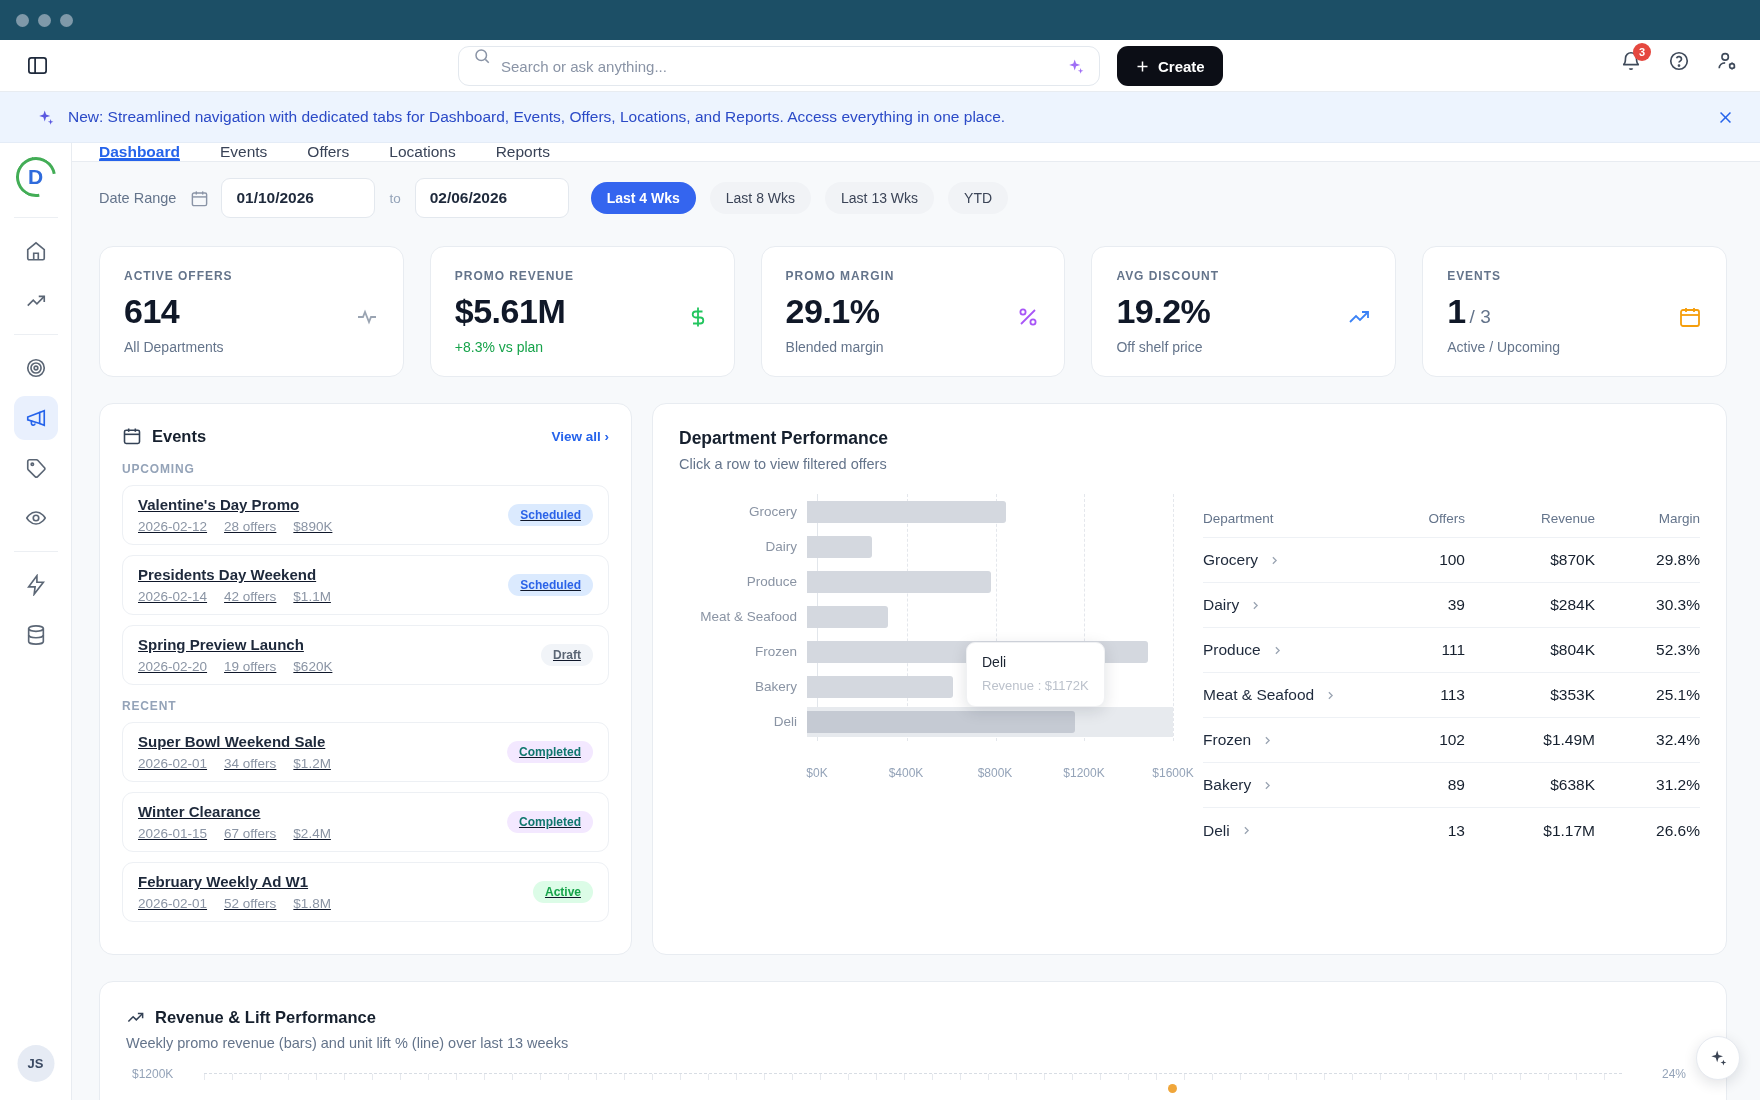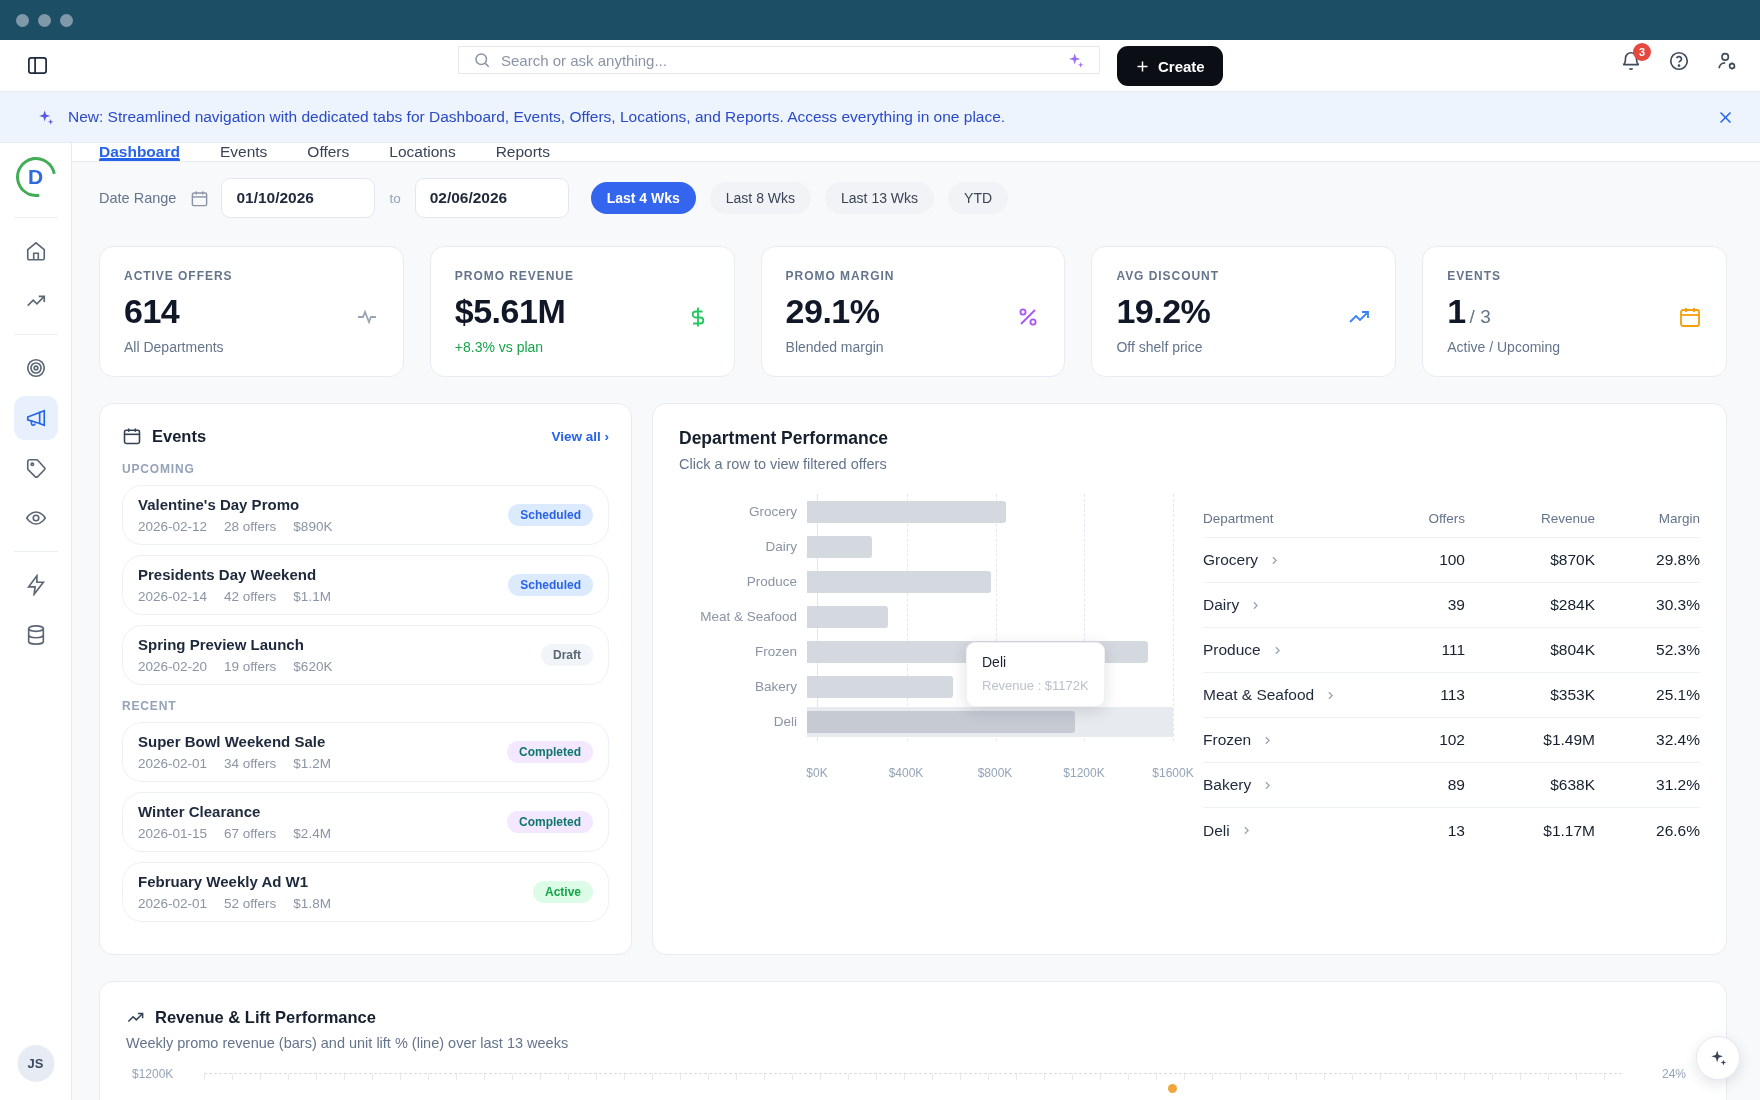--- a/index.html
+++ b/index.html
@@ -14,7 +14,7 @@
   .app-header { height:52px; background:#fff; border-bottom:1px solid #e8ecf1; position:relative; }
   .icon-btn { background:none; border:none; cursor:pointer; display:inline-flex; align-items:center; justify-content:center; }
   .panel-toggle { position:absolute; left:26px; top:14px; }
-  .searchbox { position:absolute; left:458px; top:6px; width:642px; height:28px; border:1px solid #e3e8ee; border-radius:1px; background:#fff; display:flex; align-items:center; padding:0 14px; gap:10px; }
+  .searchbox { position:absolute; left:458px; top:6px; width:642px; height:40px; border:1px solid #e3e8ee; border-radius:11px; background:#fff; display:flex; padding:0 14px; gap:10px; }
   .searchbox input { flex:1; border:none; outline:none; font-size:15px; color:#334155; font-family:"Liberation Sans", sans-serif; background:transparent; }
   .searchbox input::placeholder { color:#8a94a6; }
   .create-btn { position:absolute; left:1117px; top:6px; height:40px; padding:0 18px; background:#0c0e16; color:#fff; border:none; border-radius:11px; font-size:15px; font-weight:600; display:flex; align-items:center; gap:8px; cursor:pointer; font-family:"Liberation Sans", sans-serif; }

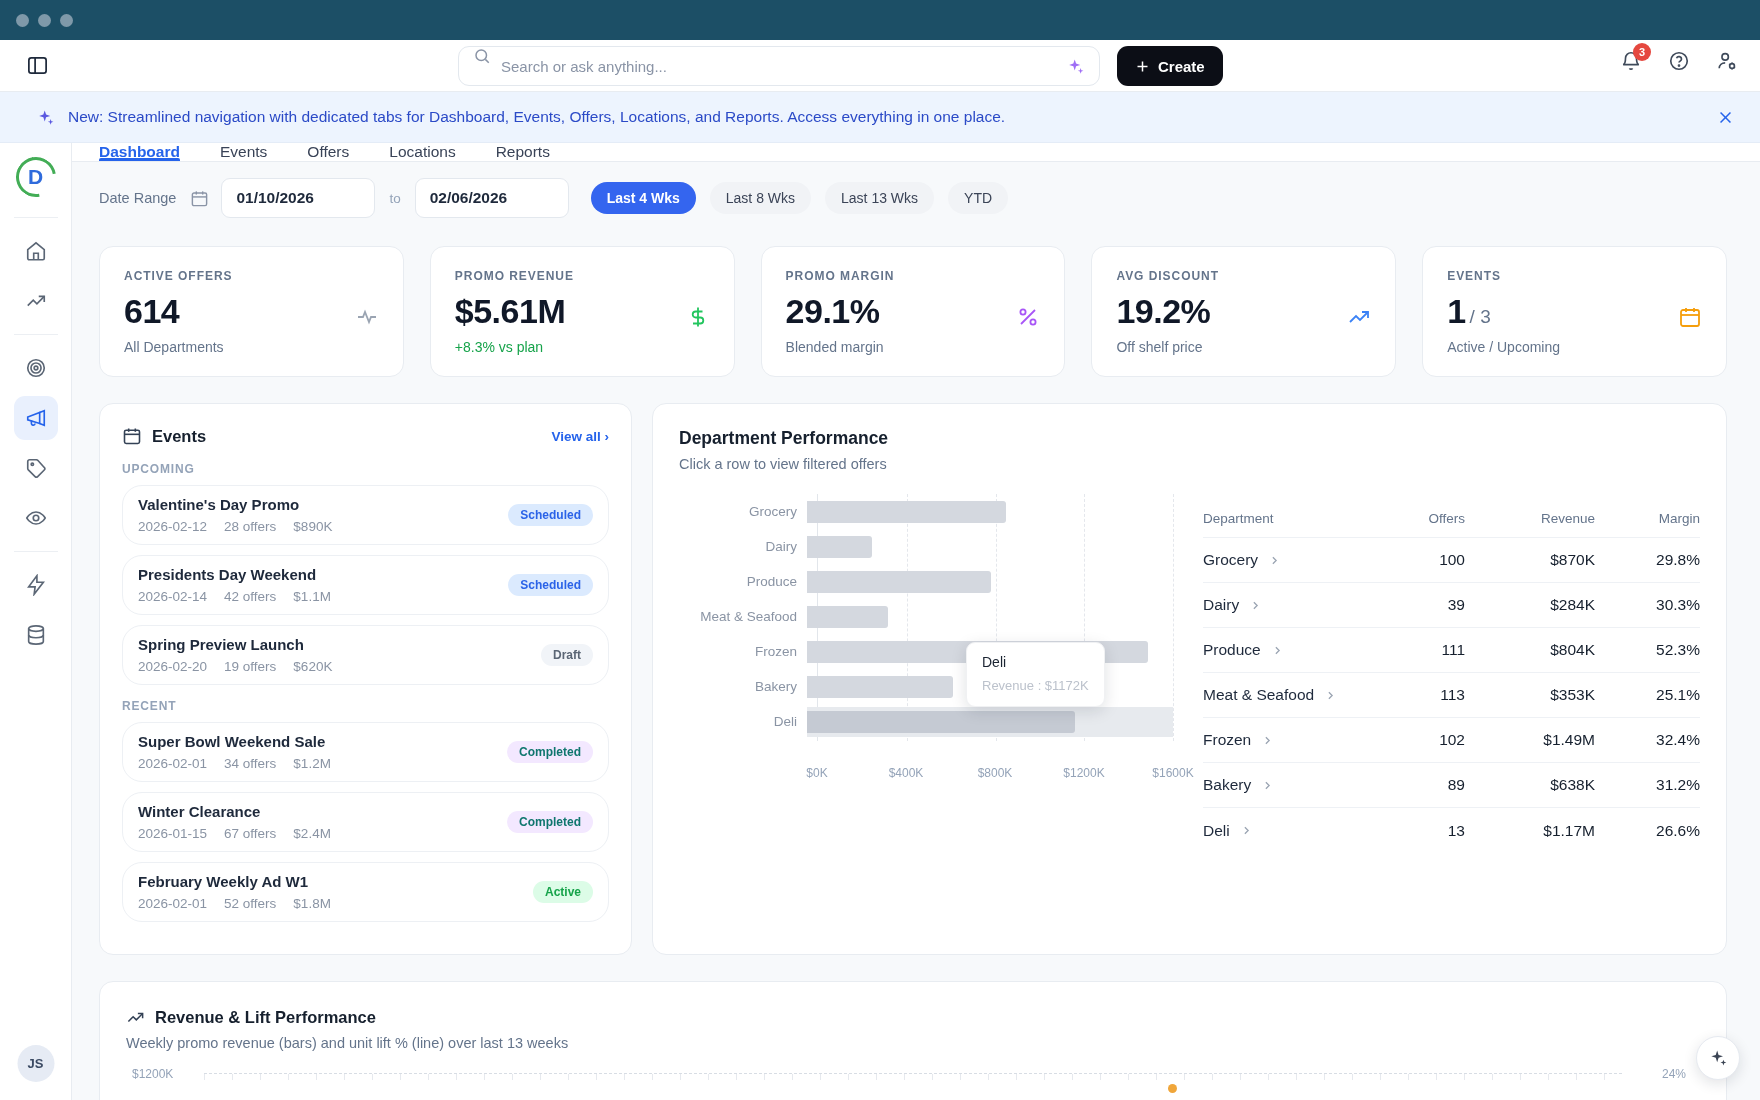--- a/index.html
+++ b/index.html
@@ -76,7 +76,7 @@
   .events-title { font-size:16.5px; font-weight:700; color:#16202e; flex:1; }
   .view-all { background:none; border:none; color:#2563eb; font-size:13.5px; font-weight:600; cursor:pointer; font-family:"Liberation Sans", sans-serif; }
   .ev-section-label { font-size:12px; font-weight:700; letter-spacing:.07em; color:#94a3b8; margin:14px 0 9px; }
-  .event-item { border:1px solid #edf0f4; border-radius:20px; padding:10px 15px; display:flex; align-items:center; margin-bottom:10px; cursor:pointer; background:#fff; }
+  .event-item { border:1px solid #edf0f4; border-radius:11px; padding:10px 15px; display:flex; align-items:center; margin-bottom:10px; cursor:pointer; background:#fff;text-decoration:underline; }
   .ev-main { flex:1; }
   .ev-title { font-size:15px; font-weight:600; color:#1e293b; }
   .ev-meta { font-size:13.5px; color:#8a94a4; margin-top:6px; display:flex; gap:17px; }

